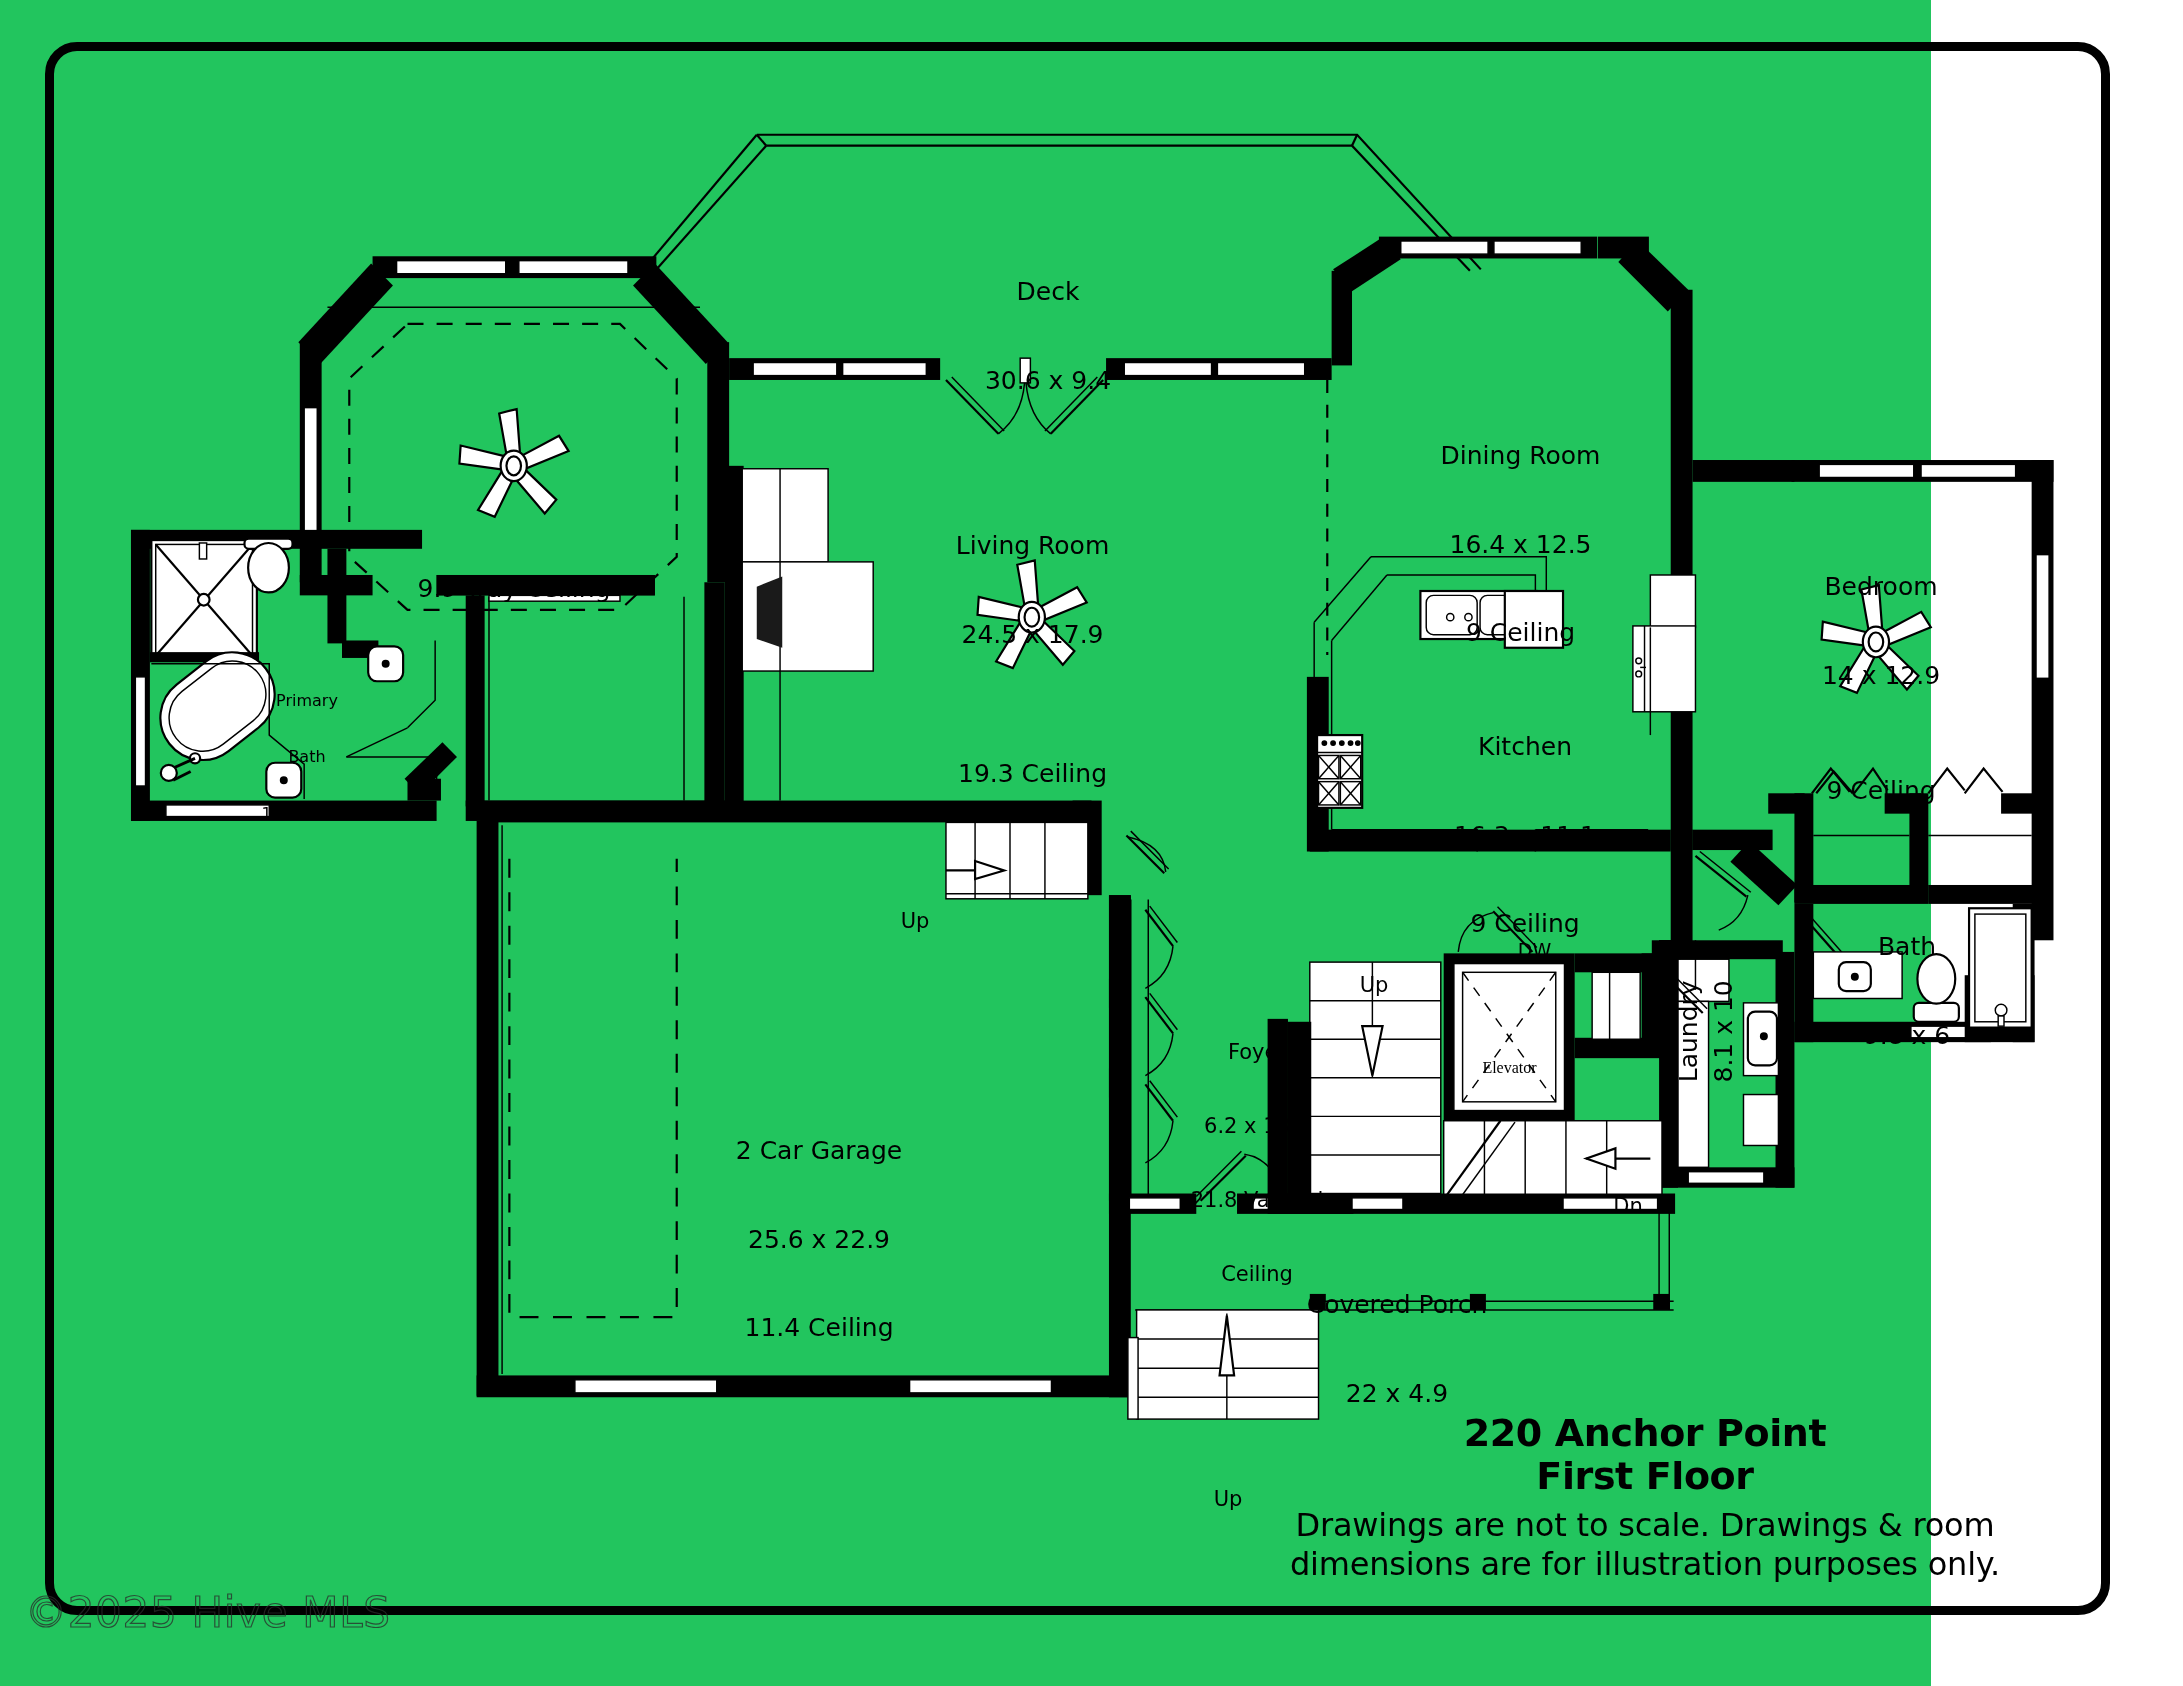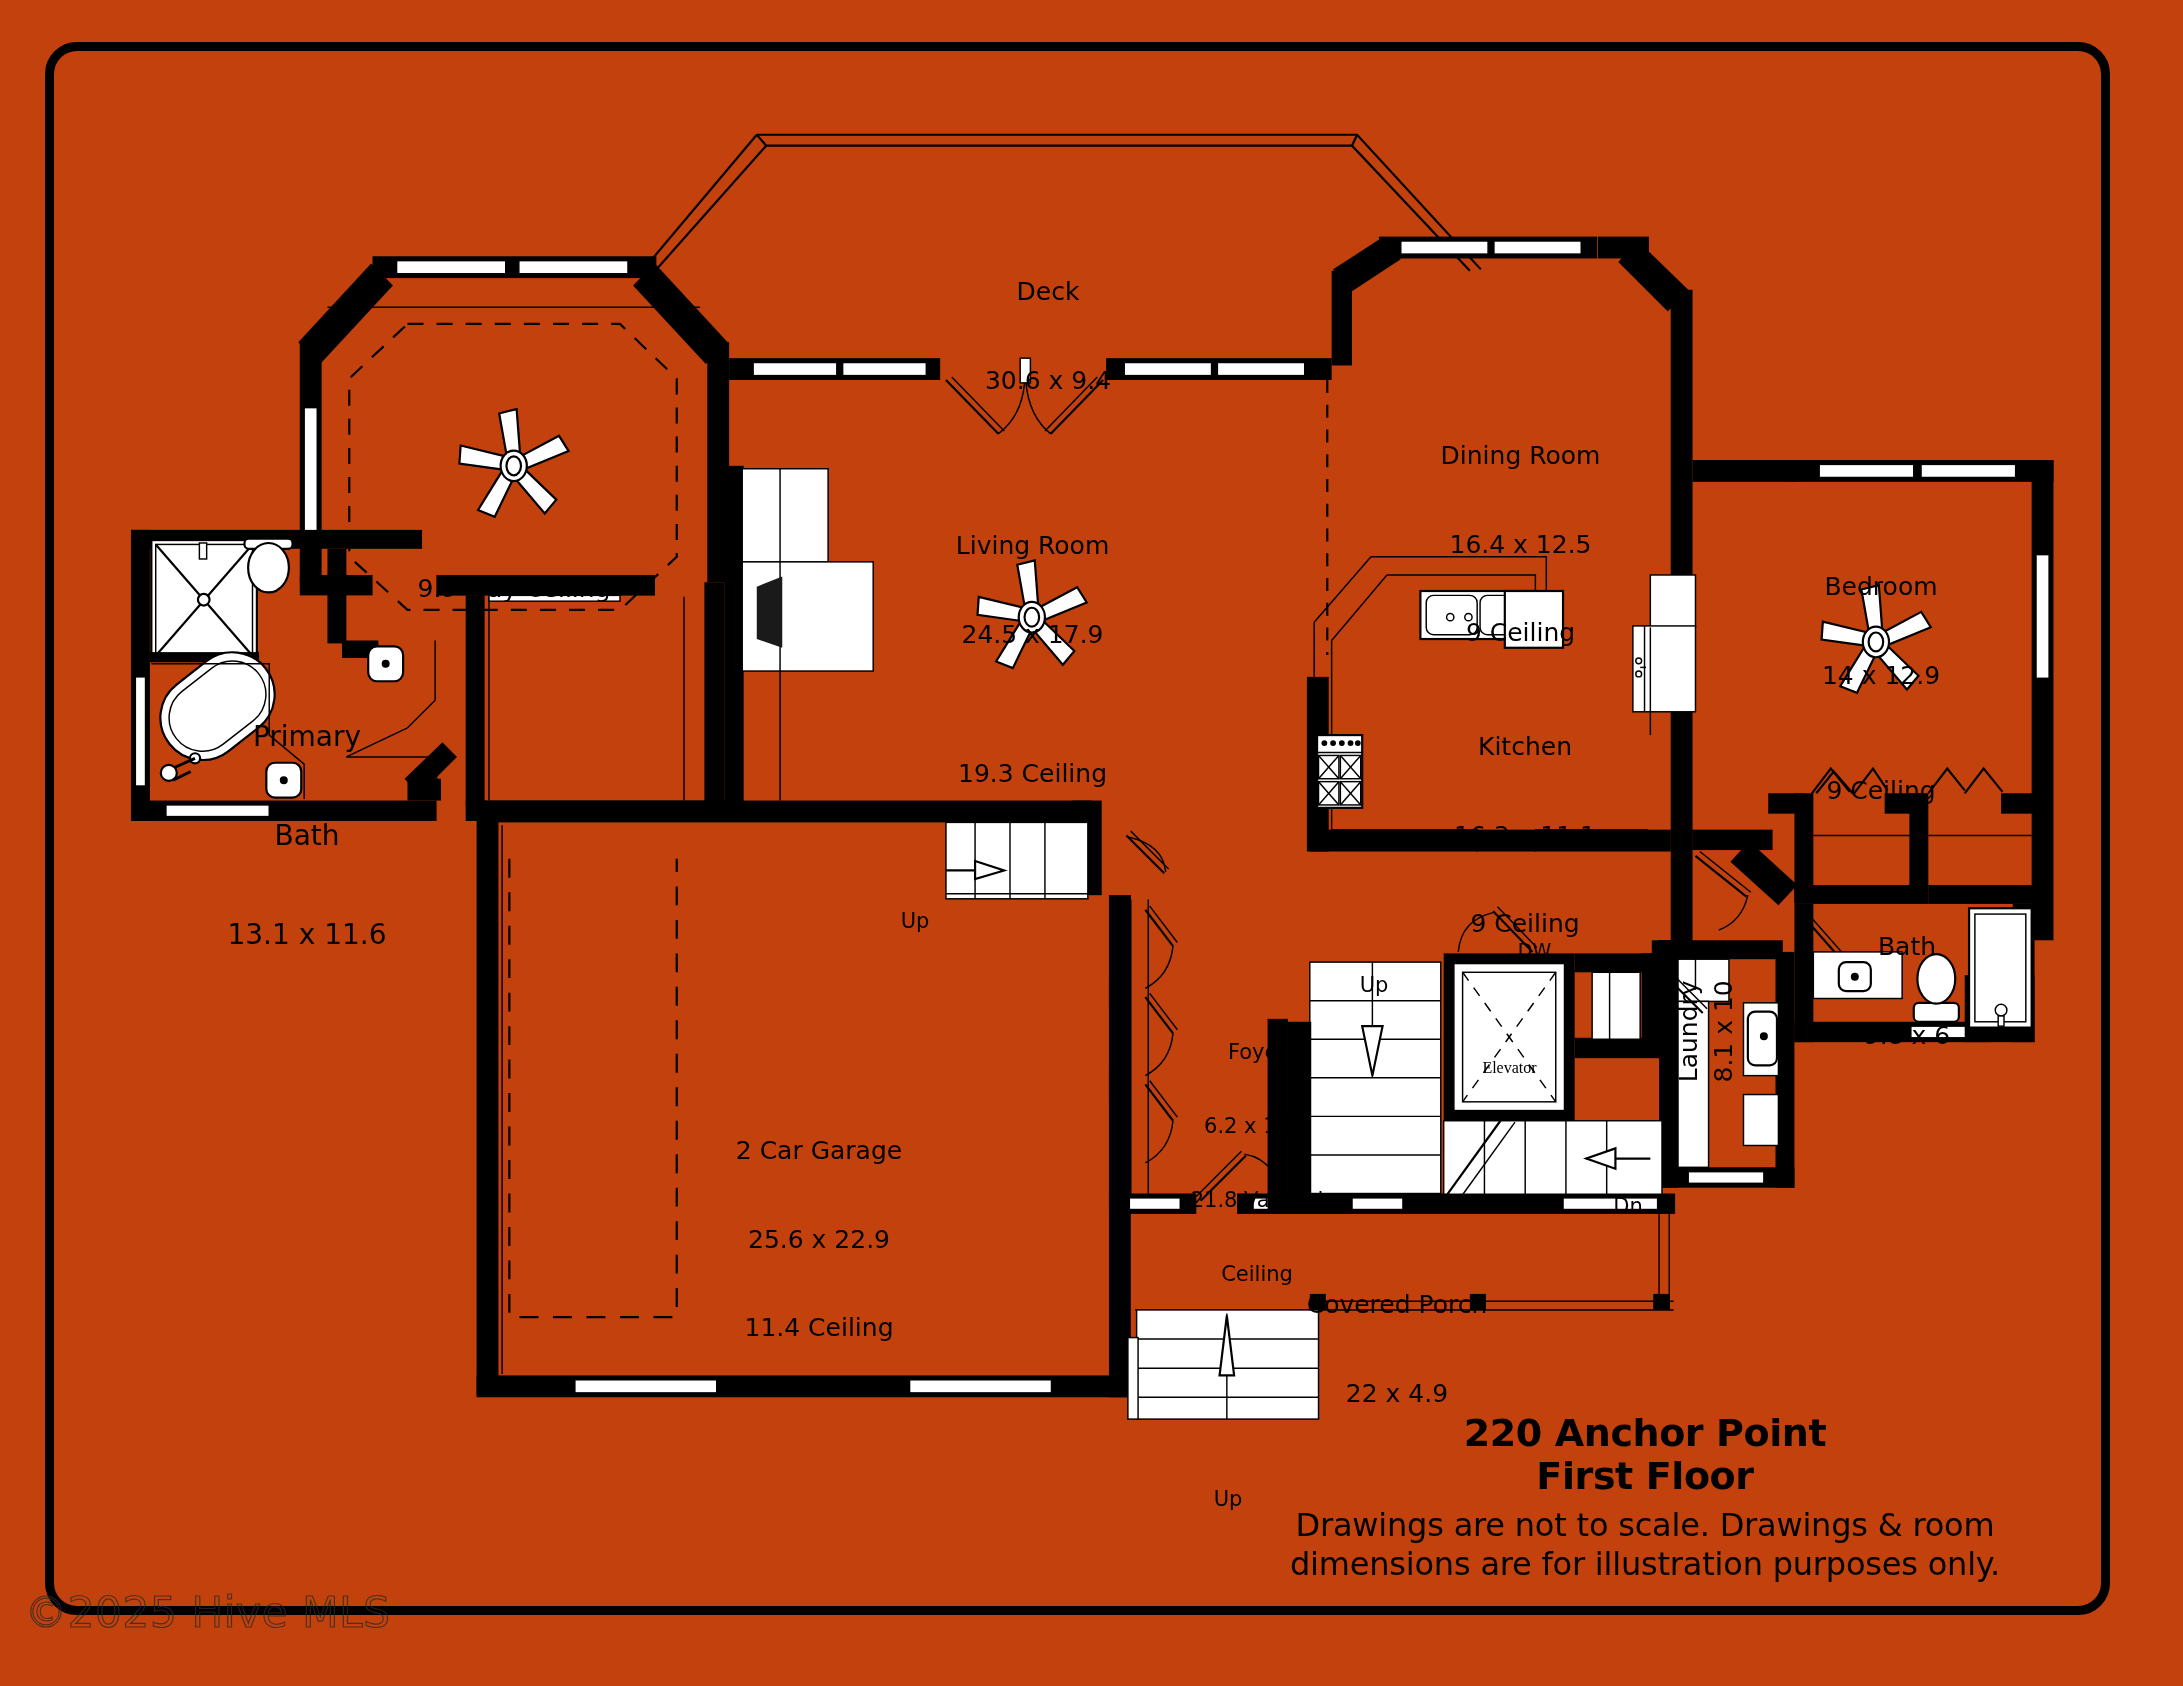--- a/index.html
+++ b/index.html
@@ -17,9 +17,9 @@
   #stage {
     position: absolute;
     left: 0; top: 0;
-    width: 2183px;
+    width: 1931px;
     height: 1687px;
-    background: #c2410c;
+    background: #22c55e;
   }
   
   #outer-frame {

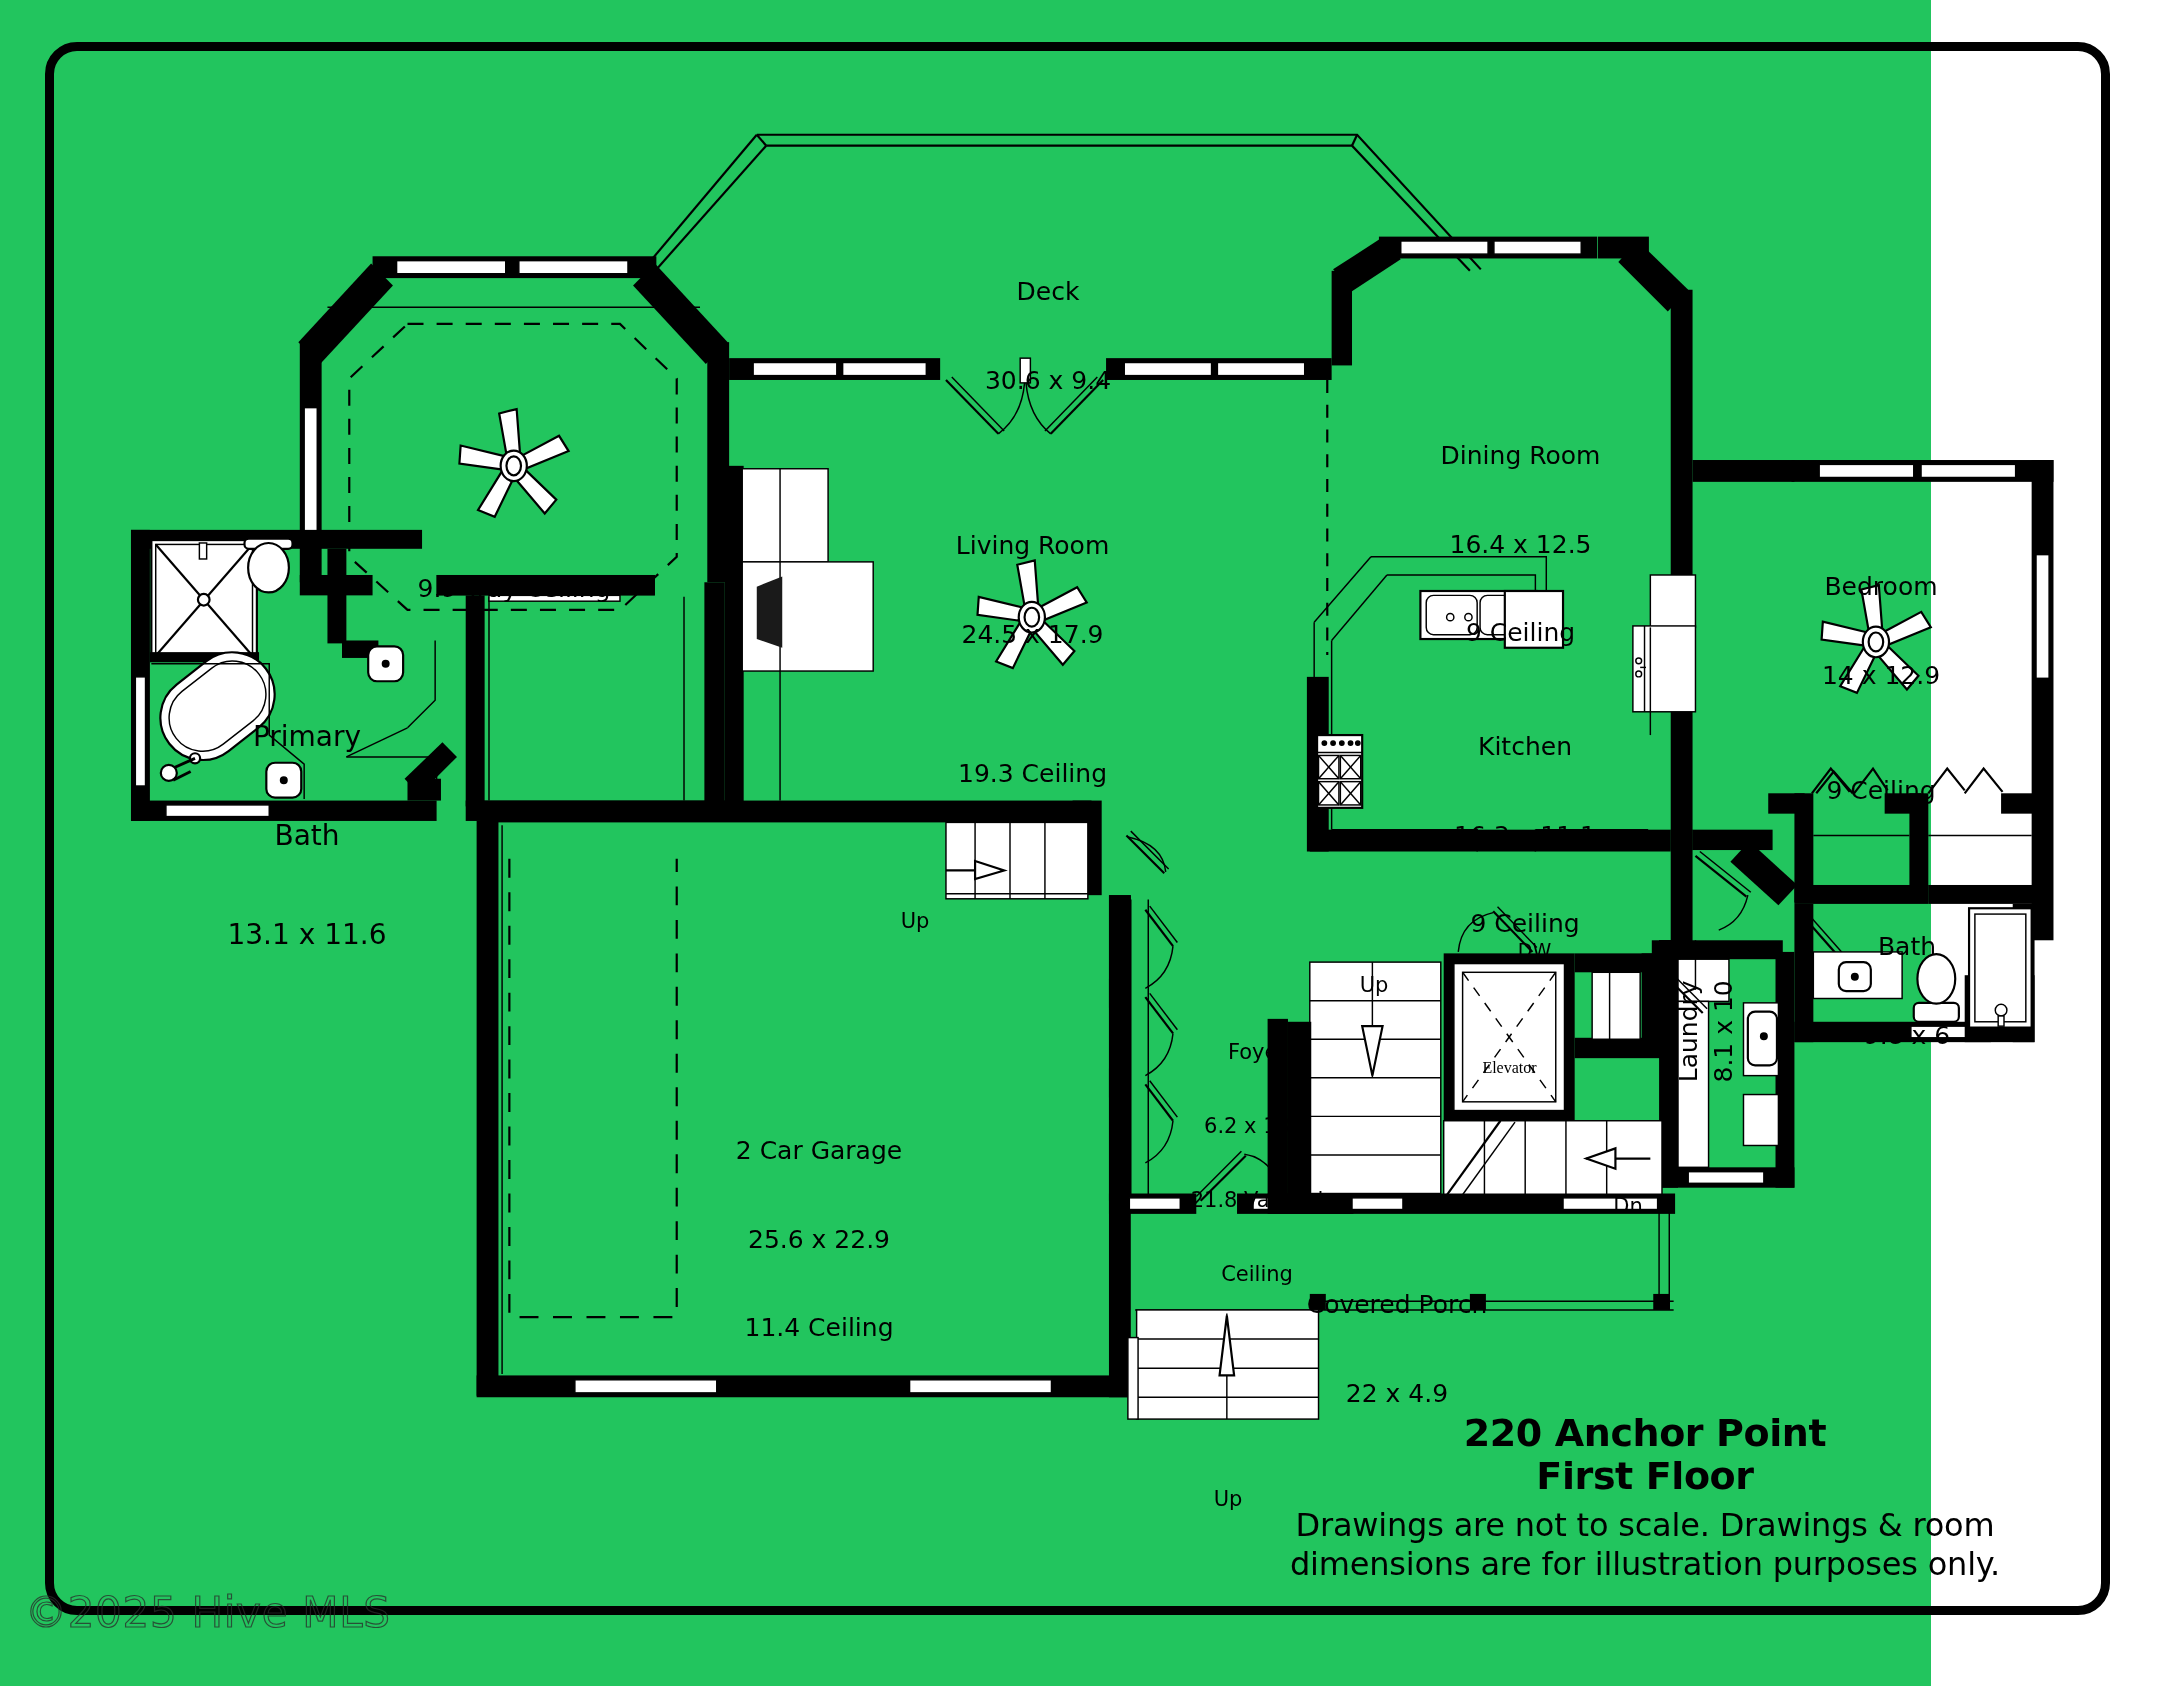--- a/index.html
+++ b/index.html
@@ -646,7 +646,7 @@
     <span class="ln">9 Ceiling</span>
   </div>
 
-  <div class="lbl small-lbl" style="left:198px; top:654px; width:218px; font-size:28px;">
+  <div class="lbl small-lbl" style="left:198px; top:654px; width:218px; font-size:16px;">
     <span class="ln">Primary</span>
     <span class="ln">Bath</span>
     <span class="ln">13.1 x 11.6</span>

